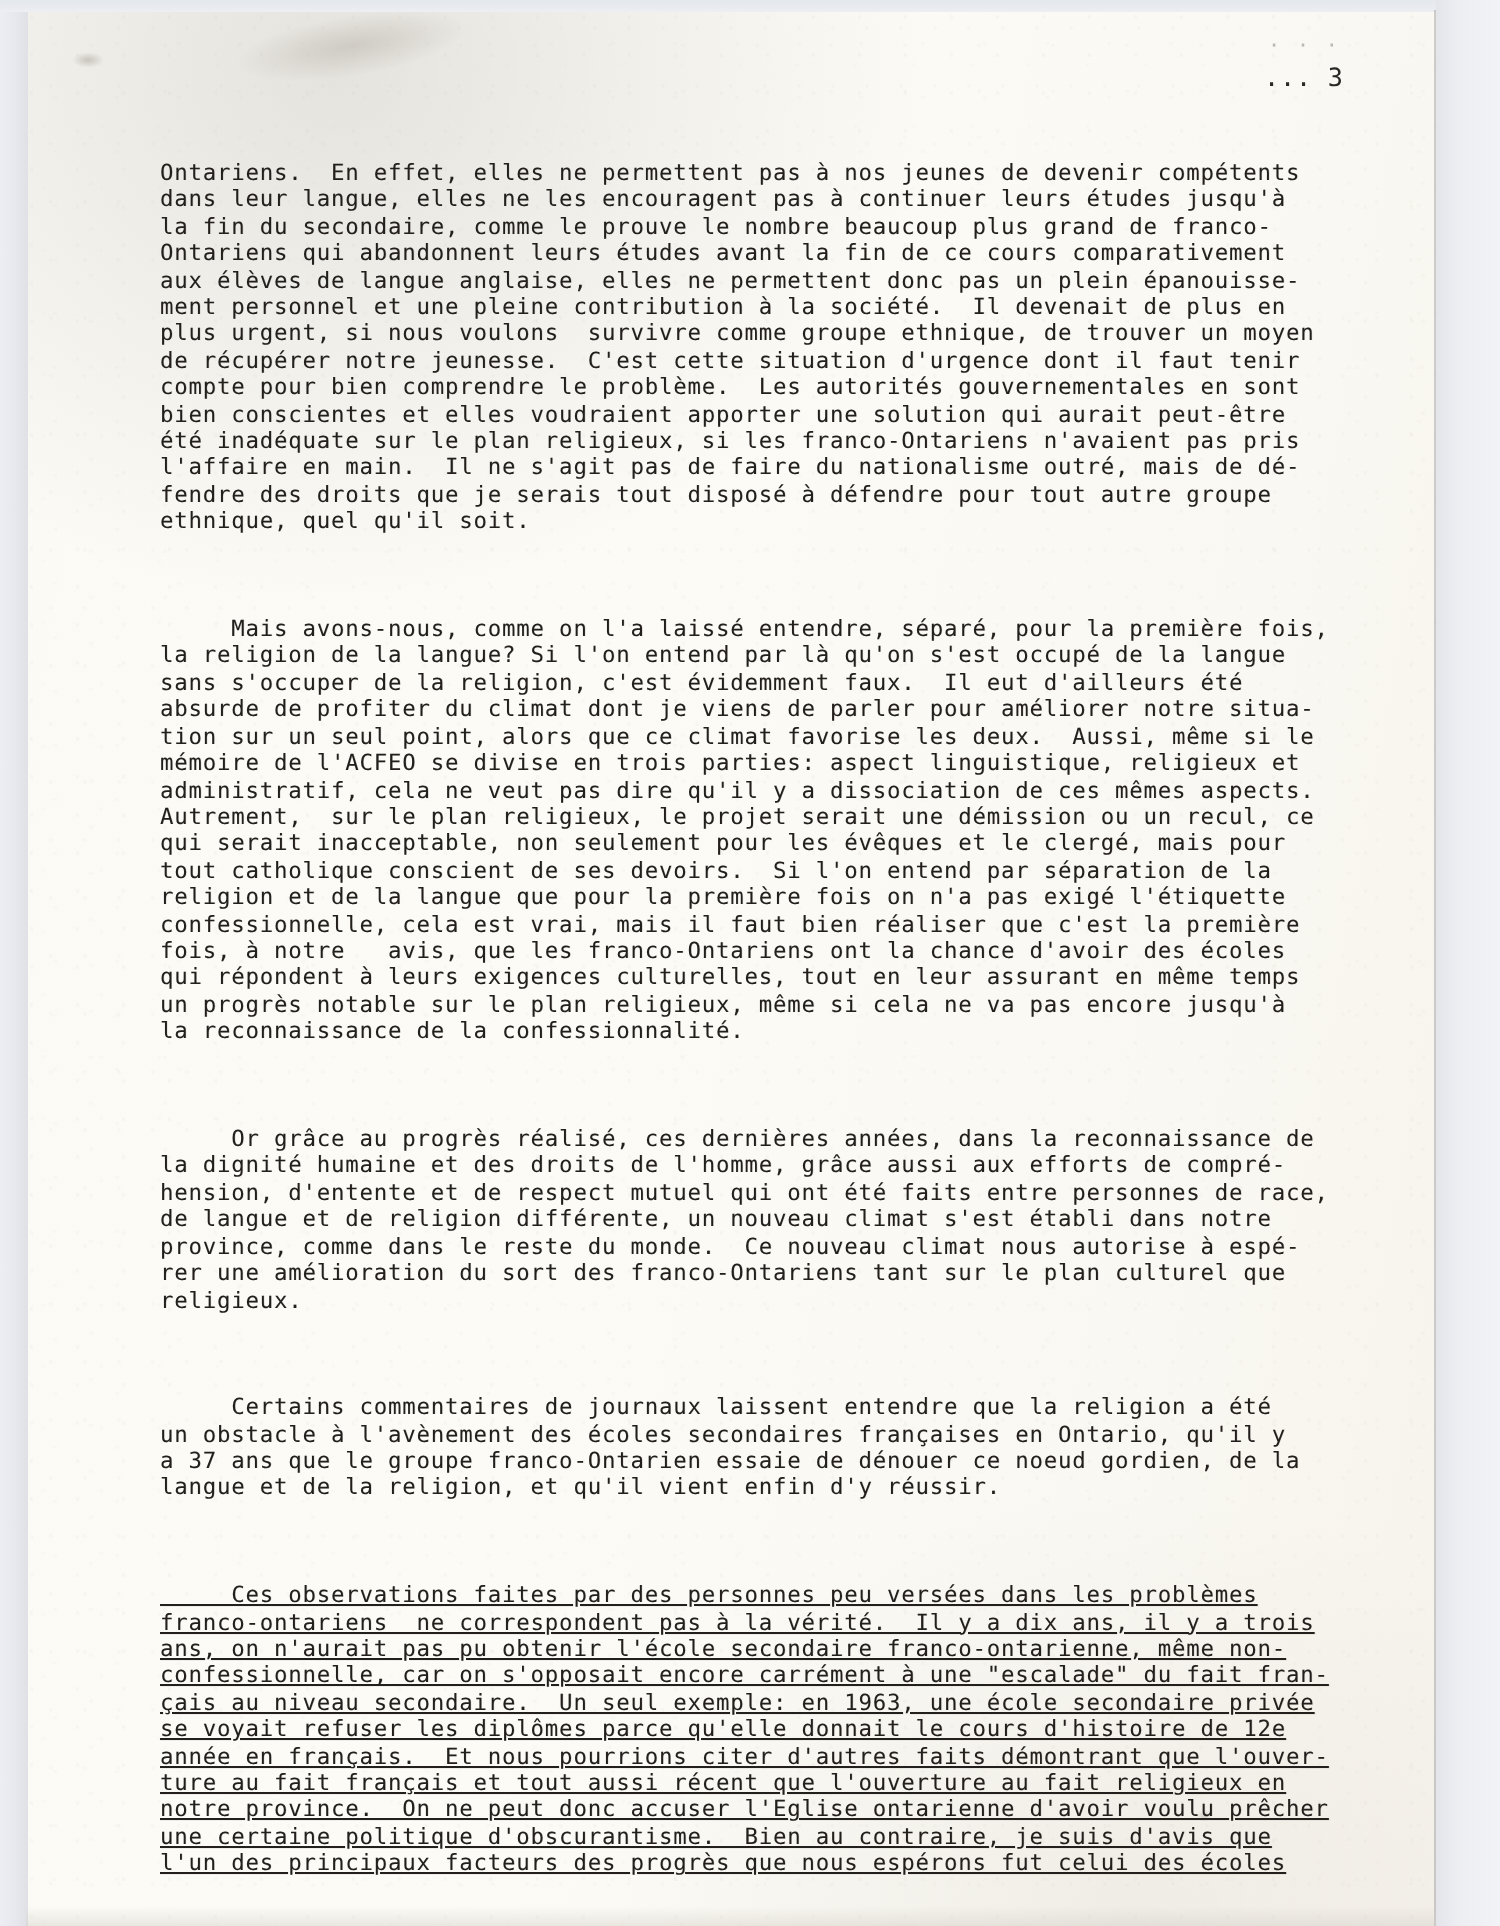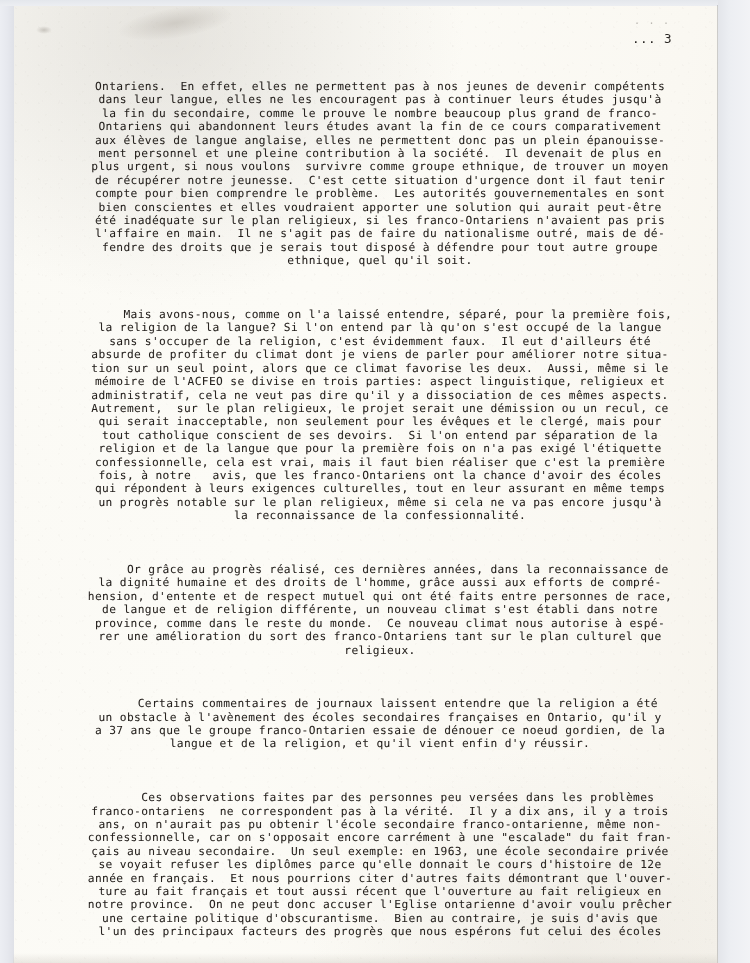--- a/index.html
+++ b/index.html
@@ -152,7 +152,7 @@
     text-rendering: geometricPrecision;
   }
 
-  .para { margin: 0 0 13.4px 0; white-space: pre; text-align: center; }
+  .para { margin: 0 0 13.4px 0; white-space: pre; }
   .para:last-child { margin-bottom: 0; }
 
   

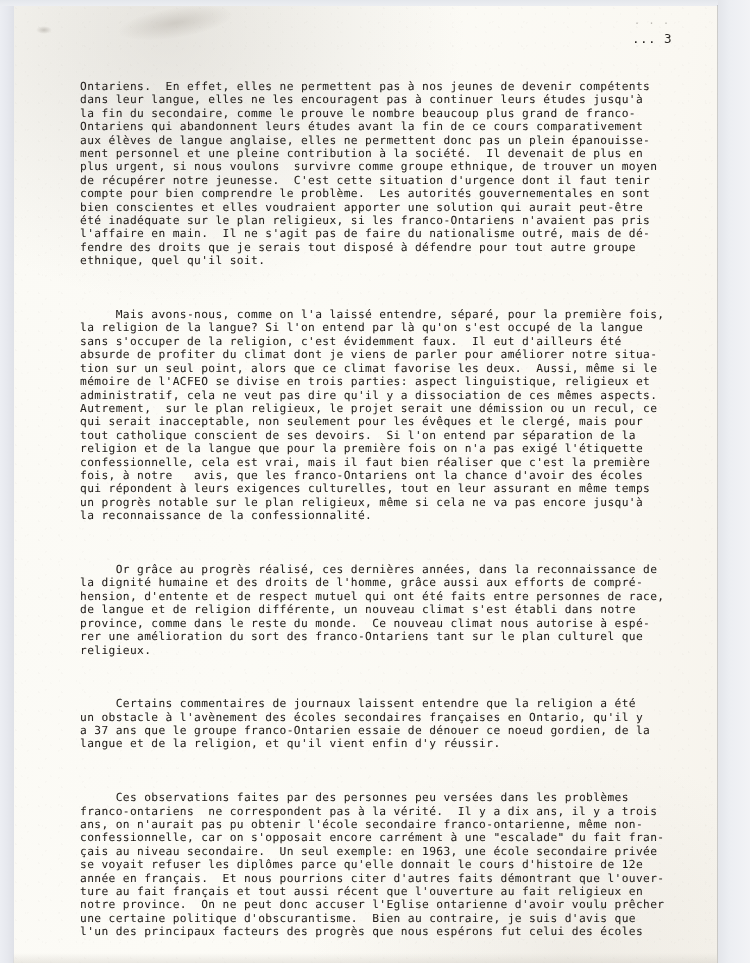--- a/index.html
+++ b/index.html
@@ -153,7 +153,7 @@
   }
 
   .para { margin: 0 0 13.4px 0; white-space: pre; }
-  .para:last-child { margin-bottom: 0; }
+  .para:last-child { margin-bottom: 0; text-decoration: underline; }
 
   
   #body-text { text-shadow: 0.25px 0.15px 0 rgba(60,55,50,0.22); }

